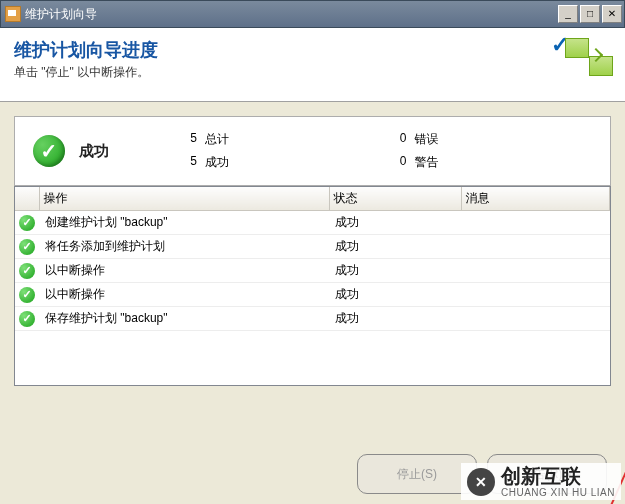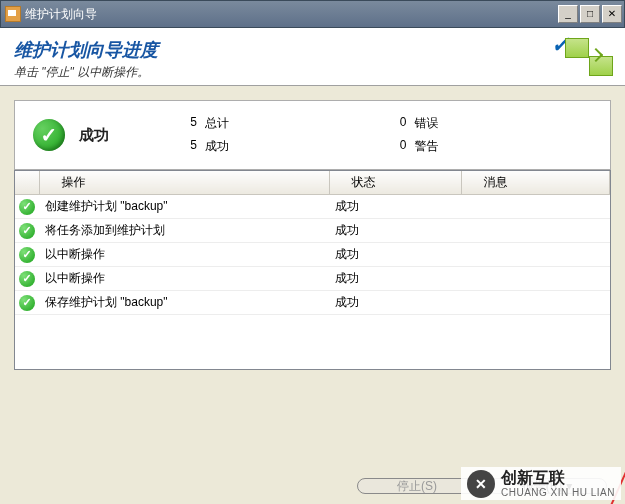--- a/index.html
+++ b/index.html
@@ -47,10 +47,9 @@
   .header-panel {
     background: #fff;
     border-bottom: 1px solid #a0a0a0;
-    padding: 10px 14px 4px 14px;
+    padding: 10px 14px 20px 14px;
     display: flex; align-items: center;
     position: relative;
-    font-style: italic;
   }
   .header-text h2 {
     margin: 0 0 2px 0;

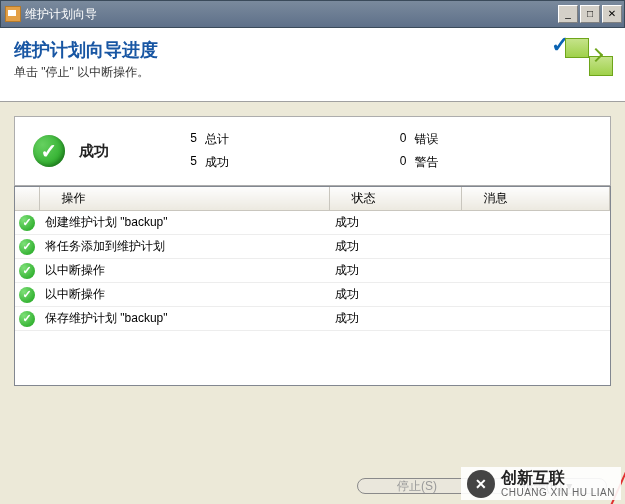--- a/index.html
+++ b/index.html
@@ -113,7 +113,7 @@
     border-right: 1px solid #c9c6be;
     border-bottom: 1px solid #c9c6be;
     text-align: left; font-weight: normal;
-    padding: 3px 22px; font-size: 12px;
+    padding: 3px 4px; font-size: 12px;
     position: sticky; top: 0;
   }
   .grid th.icon-col { width: 24px; padding: 3px 2px; }

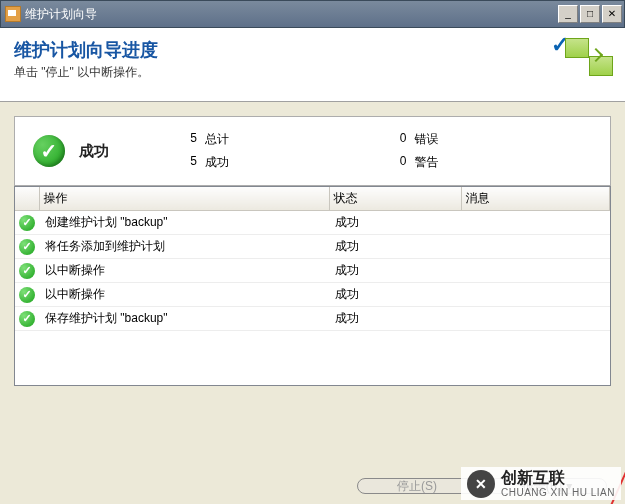--- a/index.html
+++ b/index.html
@@ -134,7 +134,7 @@
     display: flex; gap: 10px;
   }
   .btn {
-    min-width: 120px; height: 16px;
+    min-width: 120px; height: 40px;
     background: #eae7dc;
     border: 1px solid #8a8a8a;
     border-radius: 10px;

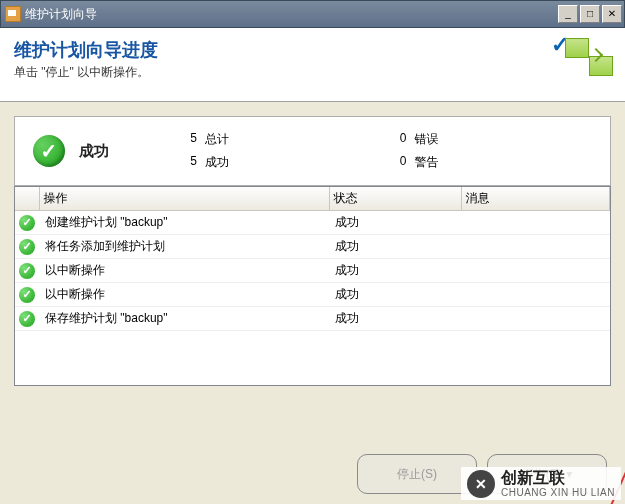--- a/index.html
+++ b/index.html
@@ -163,7 +163,7 @@
     font-weight: bold; font-size: 14px;
   }
   .wm-text { line-height: 1.1; }
-  .wm-text .cn { font-size: 16px; font-weight: bold; color: #222; }
+  .wm-text .cn { font-size: 20px; font-weight: bold; color: #222; }
   .wm-text .py { font-size: 10px; color: #666; letter-spacing: 0.5px; }
 </style>
 </head>

